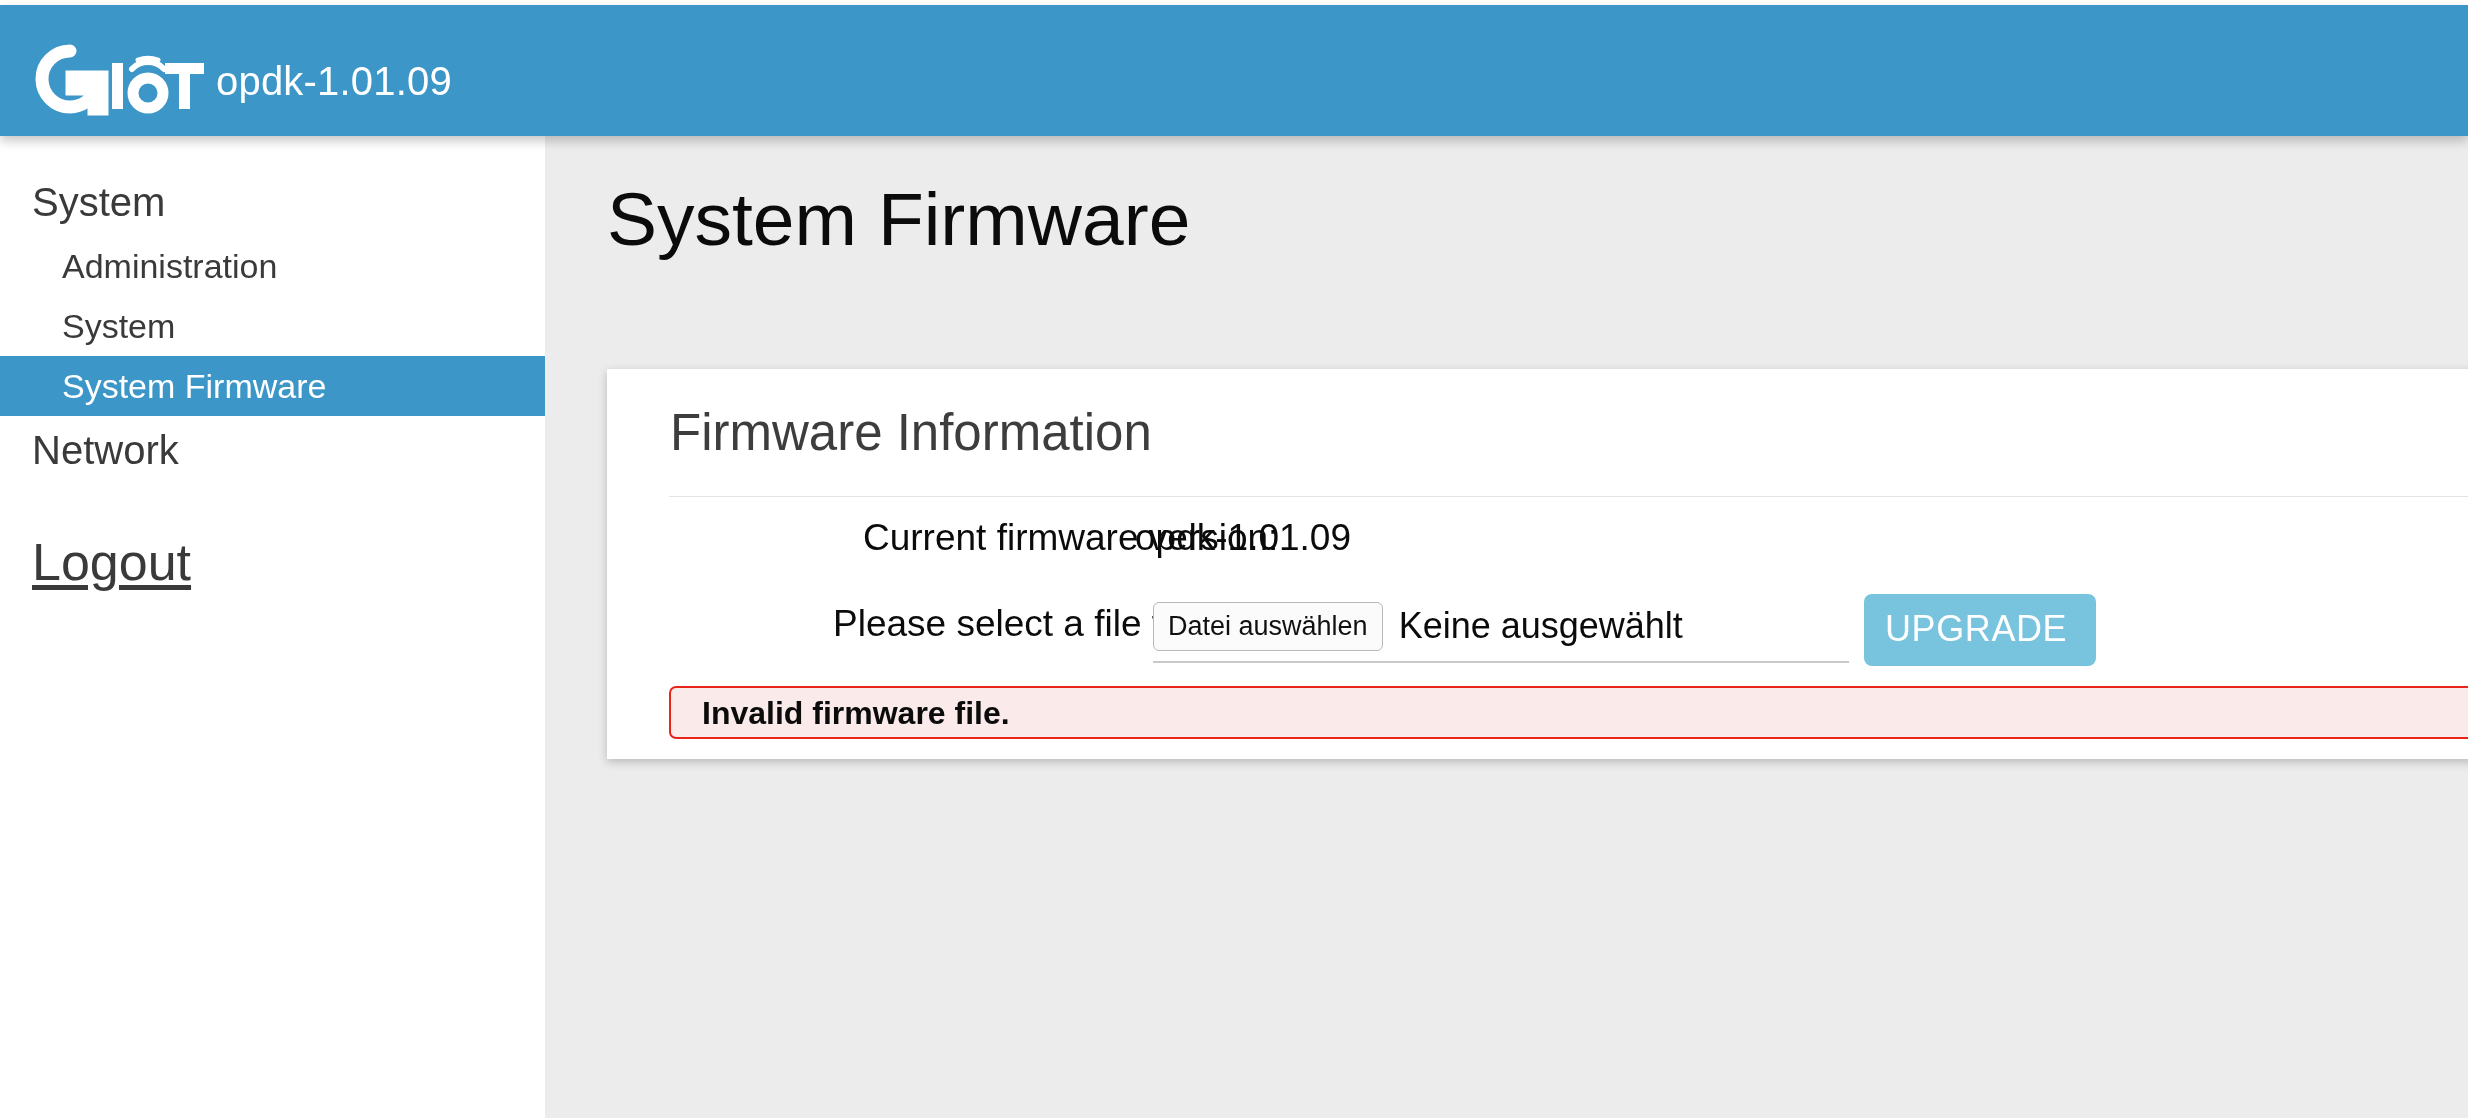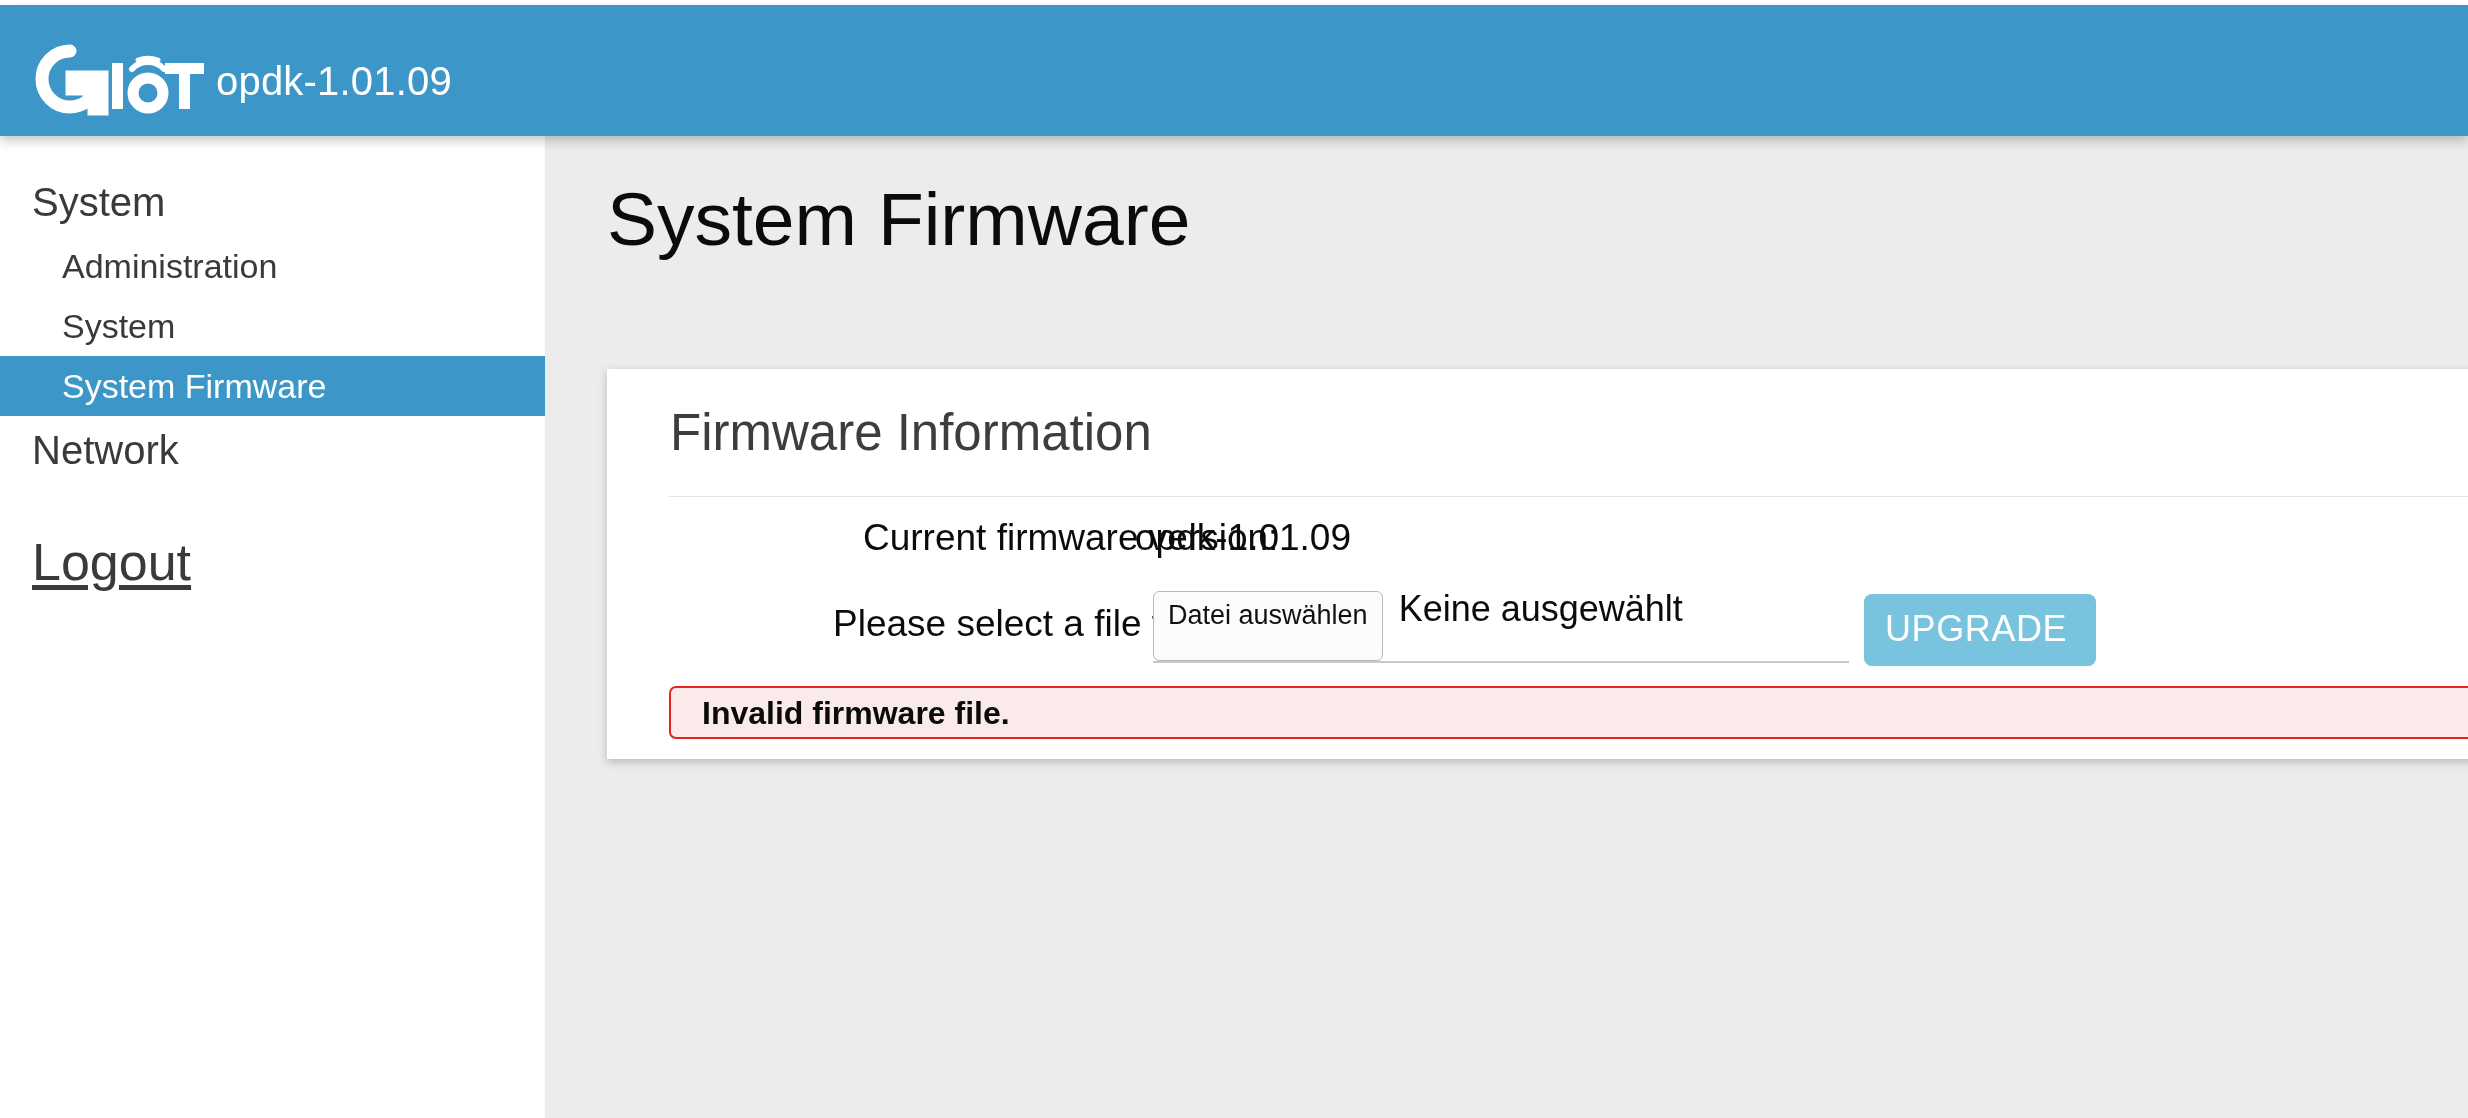--- a/index.html
+++ b/index.html
@@ -196,6 +196,7 @@
     height: 72px;
     border-bottom: 2px solid #c9c9c9;
     display: flex;
+    align-items: center;
   }
   .file-btn {
     display: inline-block;

